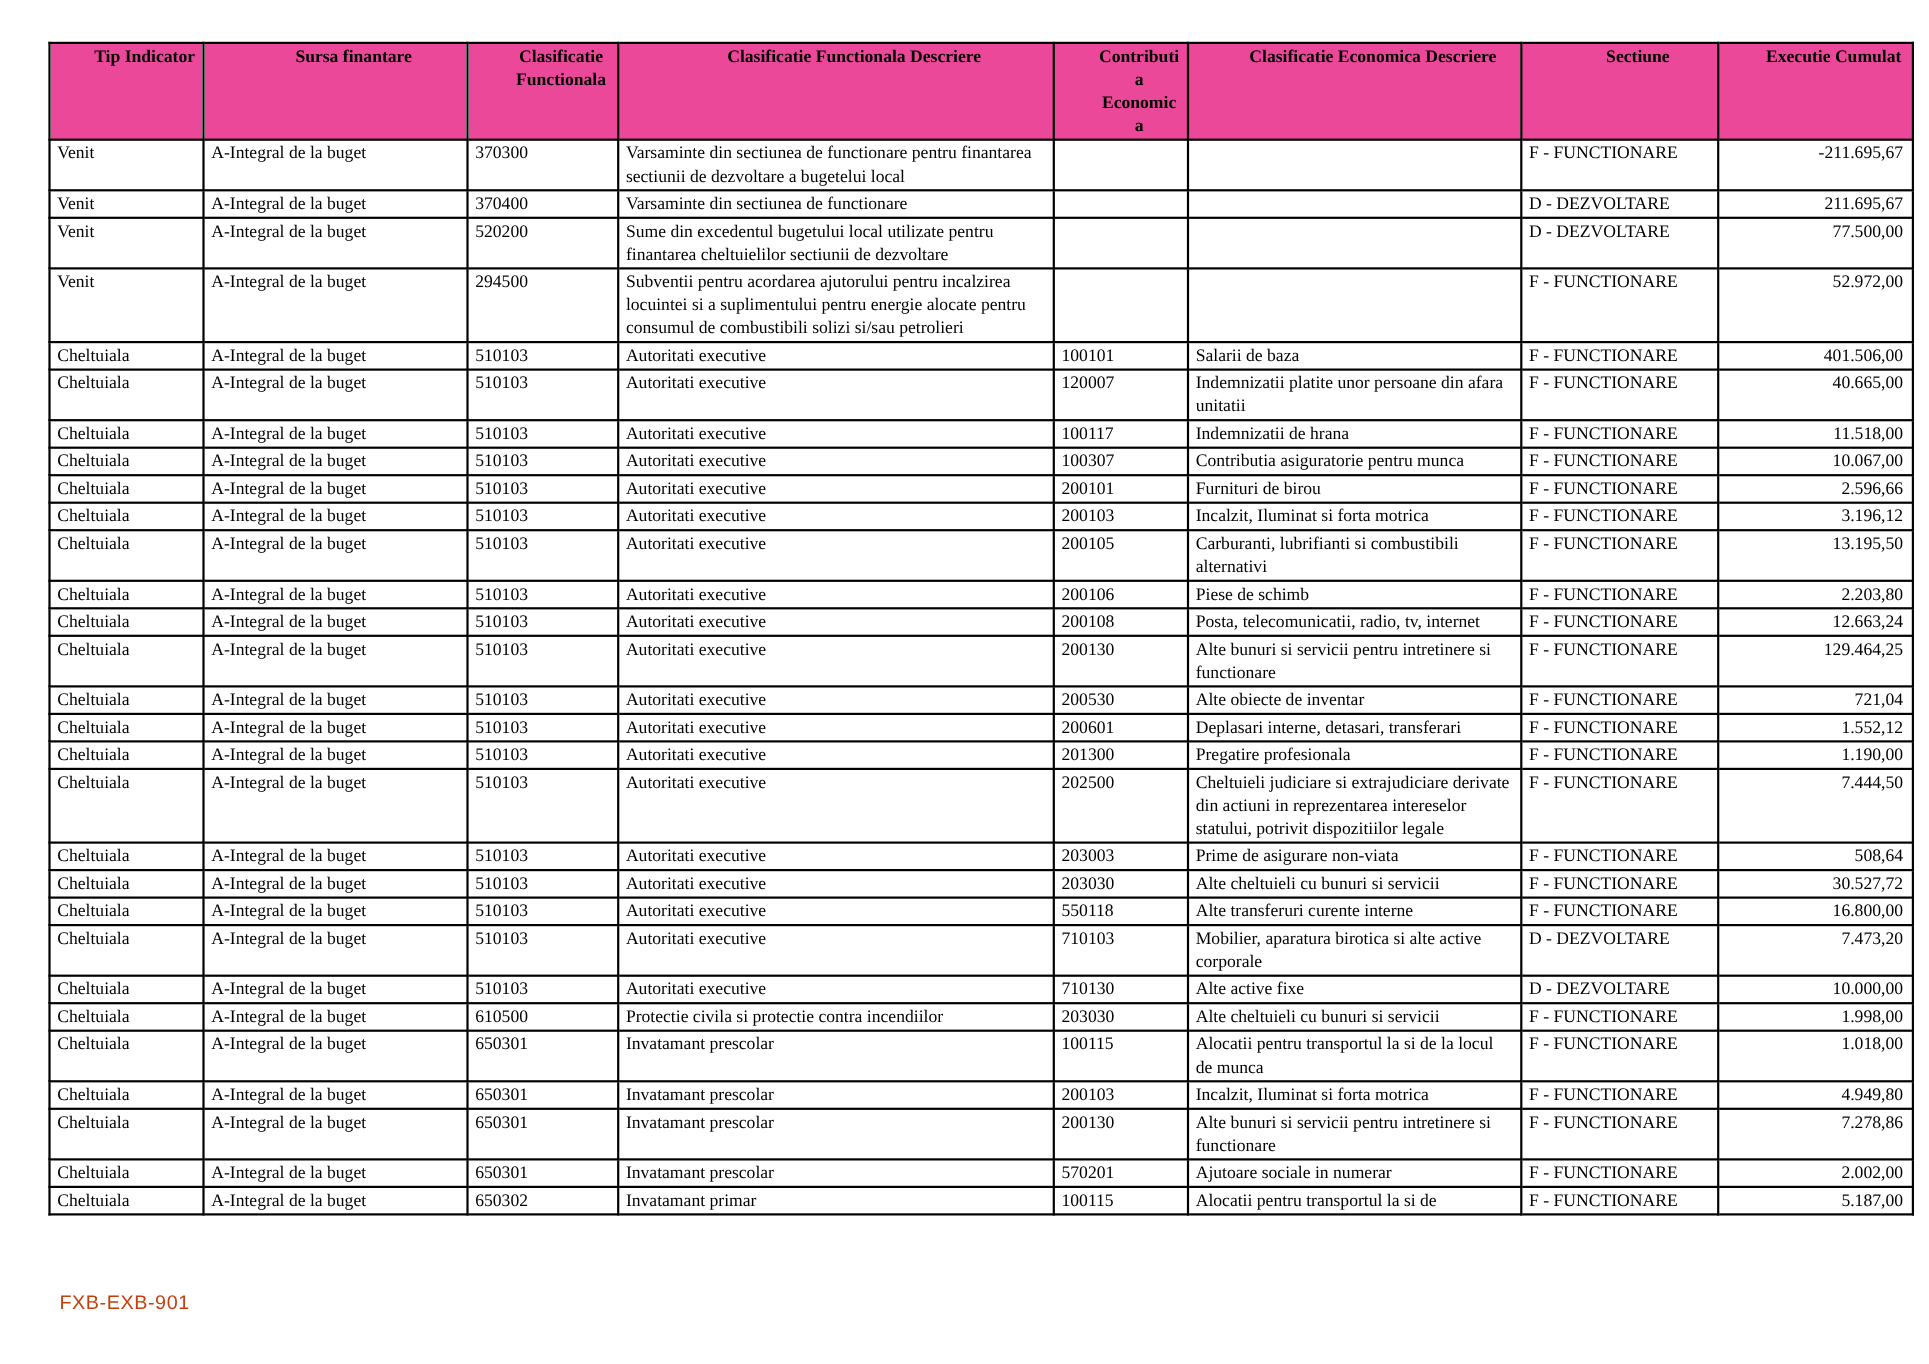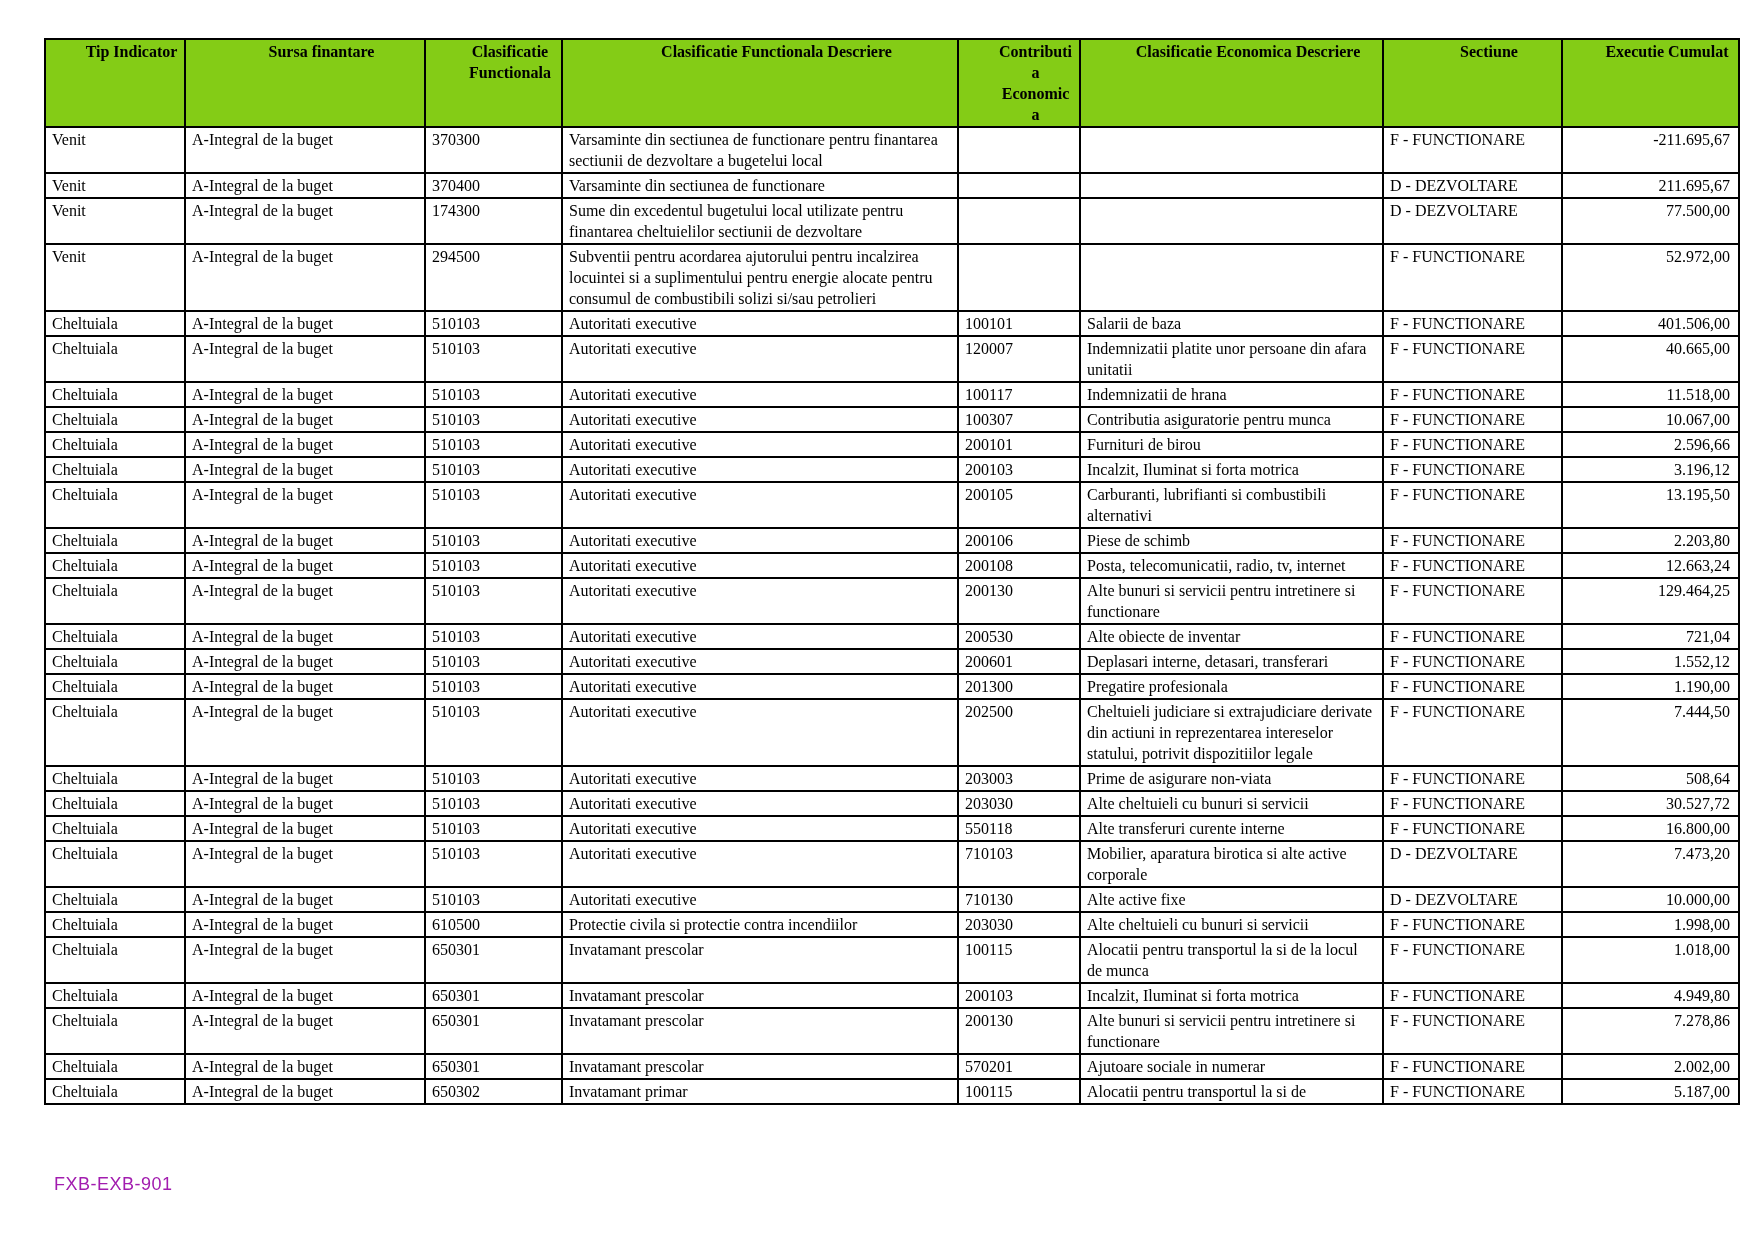--- a/index.html
+++ b/index.html
@@ -35,7 +35,7 @@
     overflow: hidden;
   }
   table.report th {
-    background: #84cc16;
+    background: #ec4899;
     font-weight: 700;
     text-align: center;
     height: 46px;

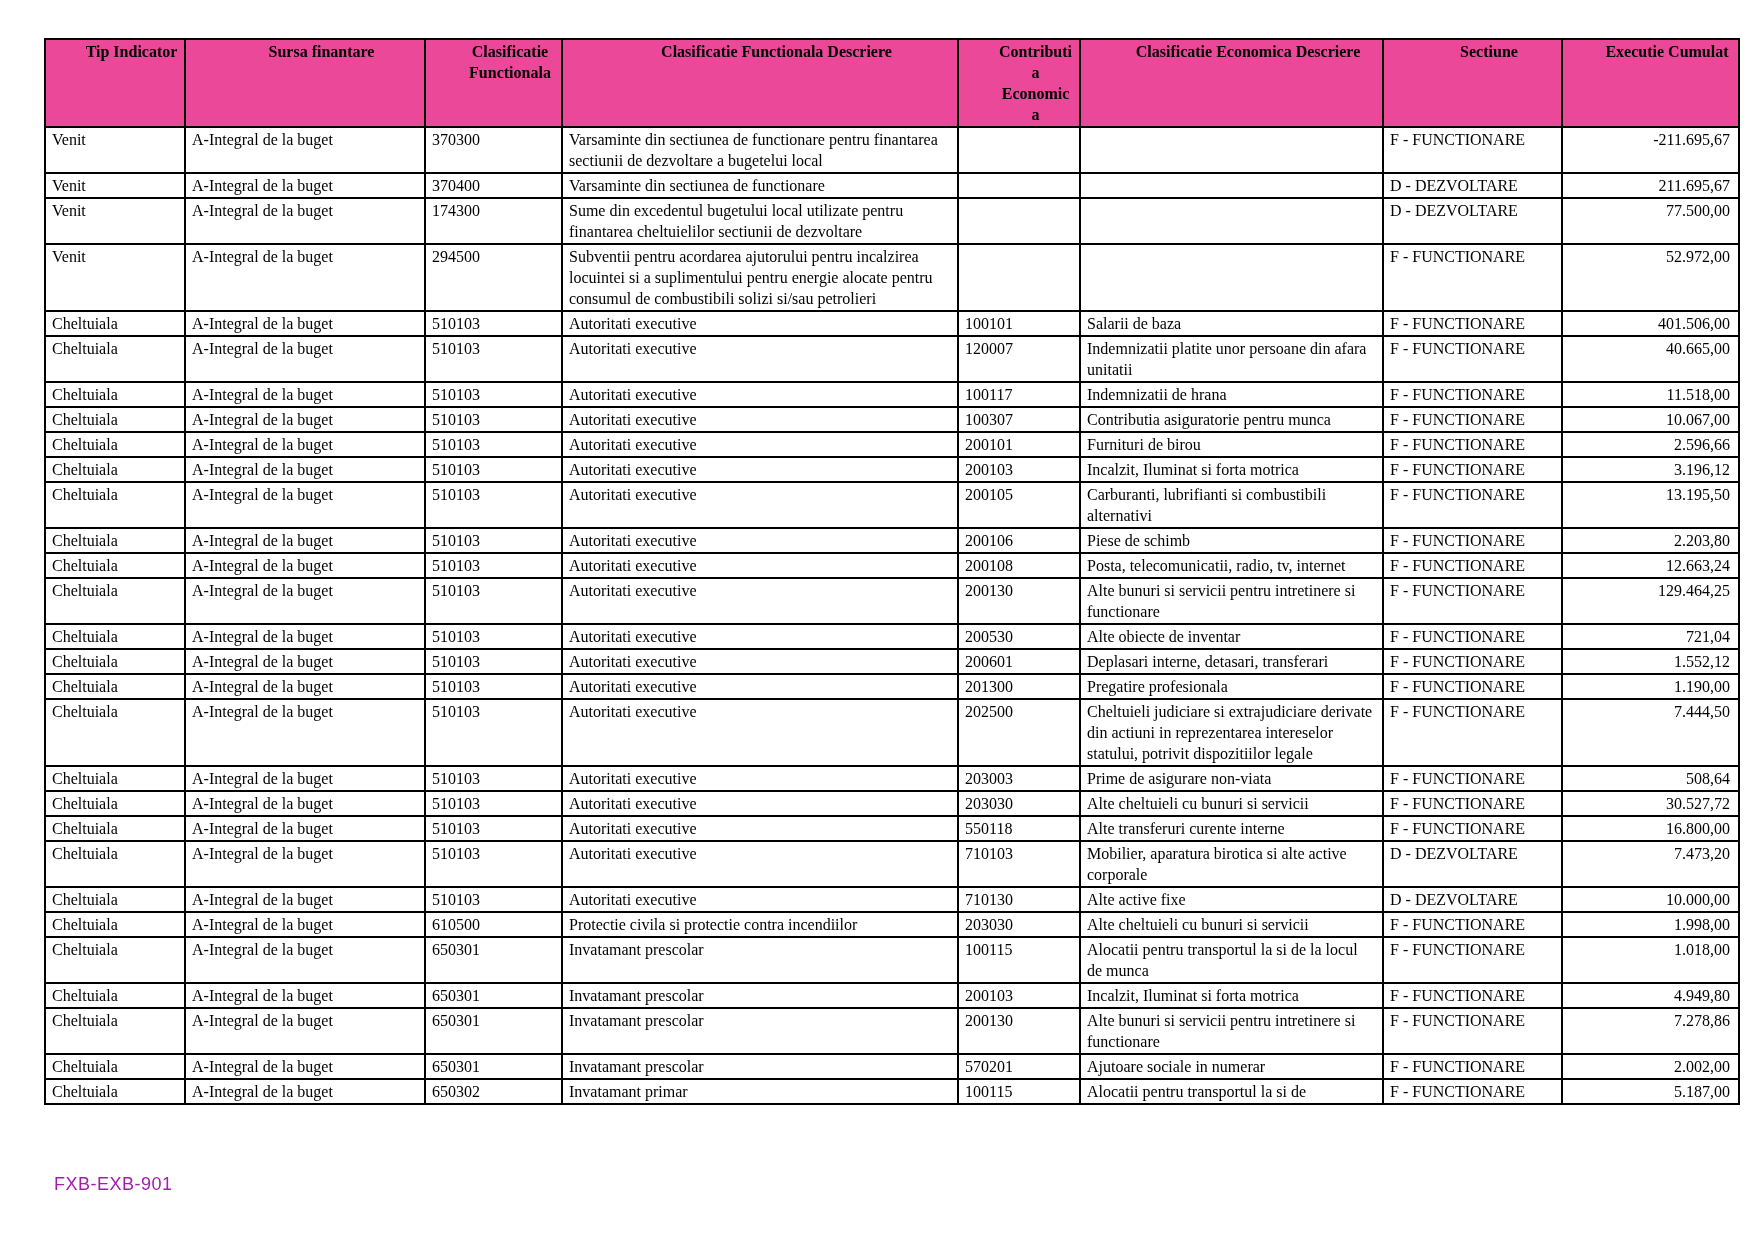--- a/index.html
+++ b/index.html
@@ -108,7 +108,7 @@
         <tr>
           <td class="col-0">Venit</td>
           <td class="col-1">A-Integral de la buget</td>
-          <td class="col-2">174300</td>
+          <td class="col-2">520200</td>
           <td class="col-3">Sume din excedentul bugetului local utilizate pentru finantarea cheltuielilor sectiunii de dezvoltare</td>
           <td class="col-4"></td>
           <td class="col-5"></td>

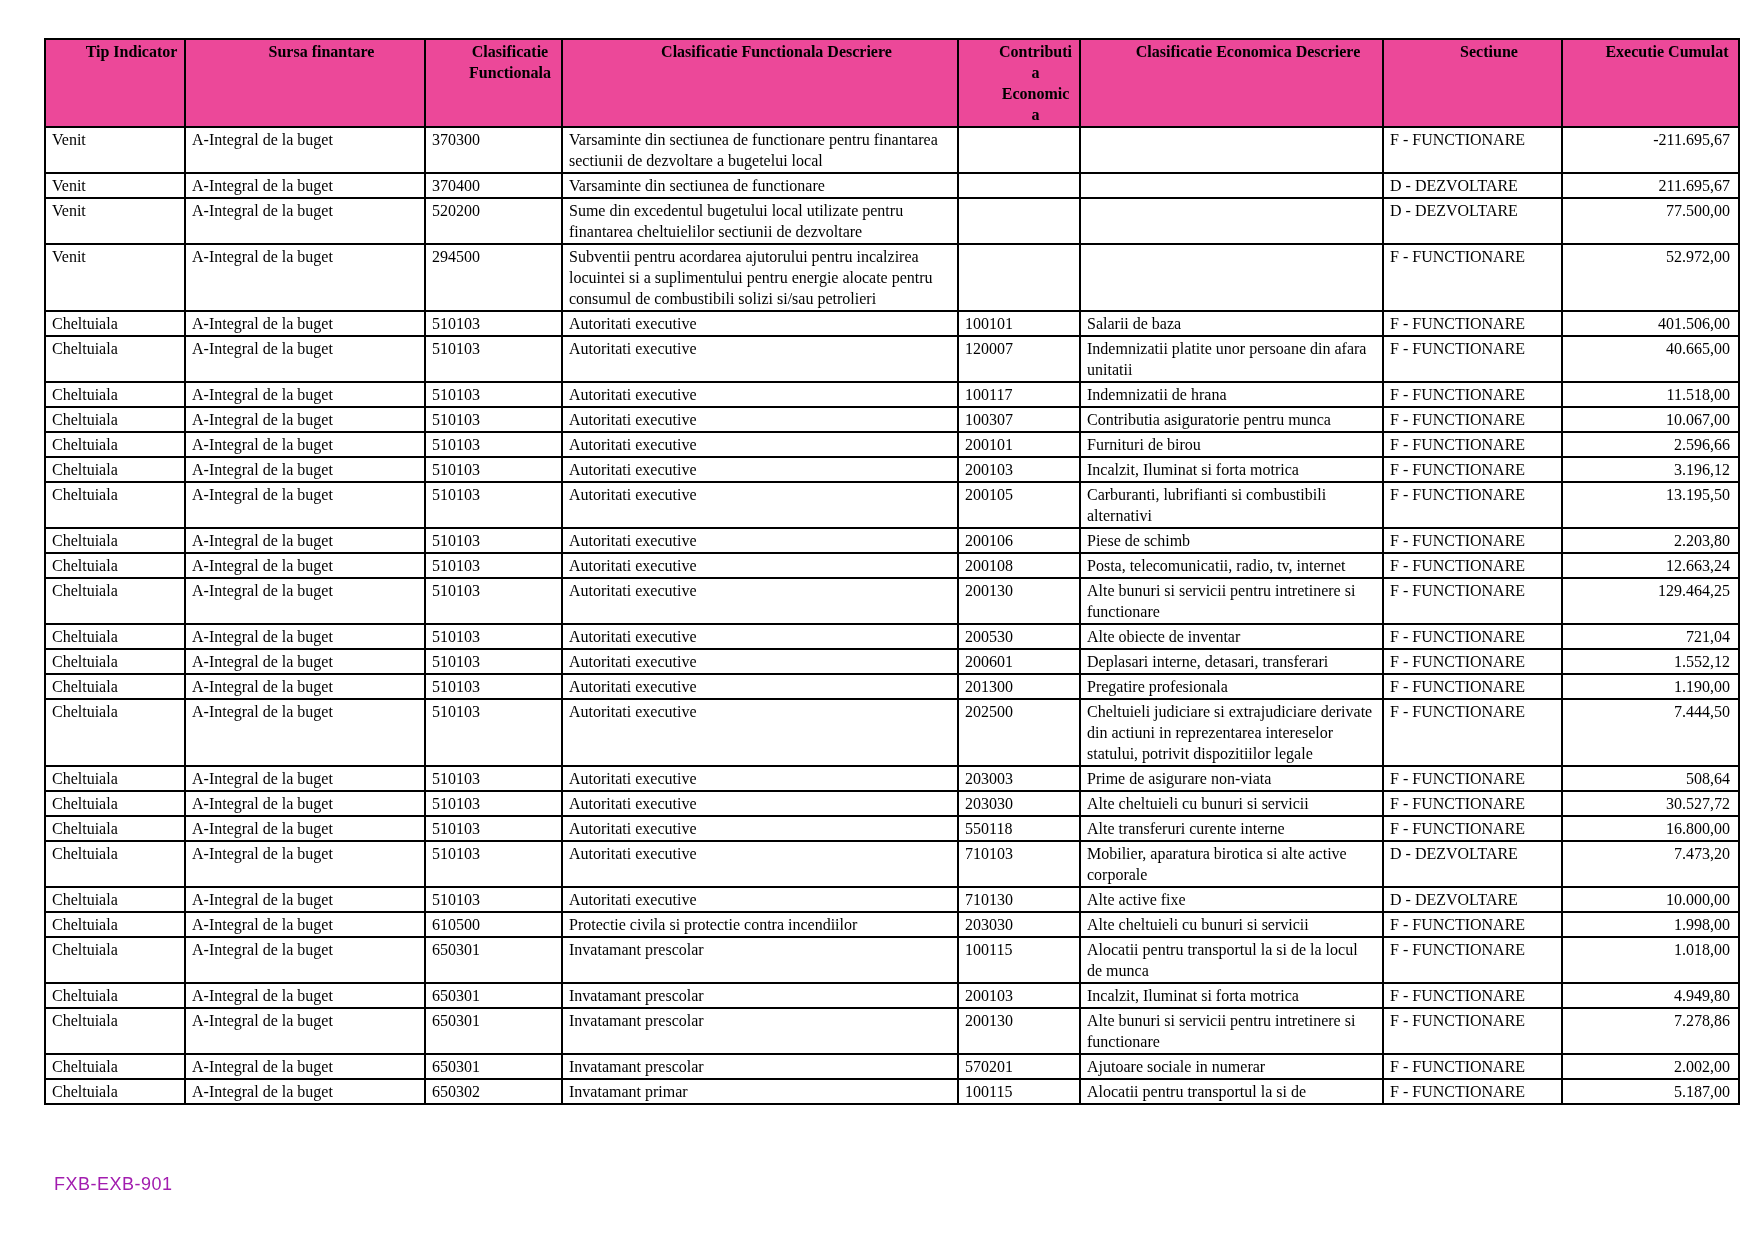--- a/index.html
+++ b/index.html
@@ -52,7 +52,7 @@
     top: 1174px;
     font-family: "Liberation Sans", sans-serif;
     font-size: 18px;
-    color: #a21caf;
+    color: #c2410c;
     letter-spacing: 0.5px;
   }
 </style>

